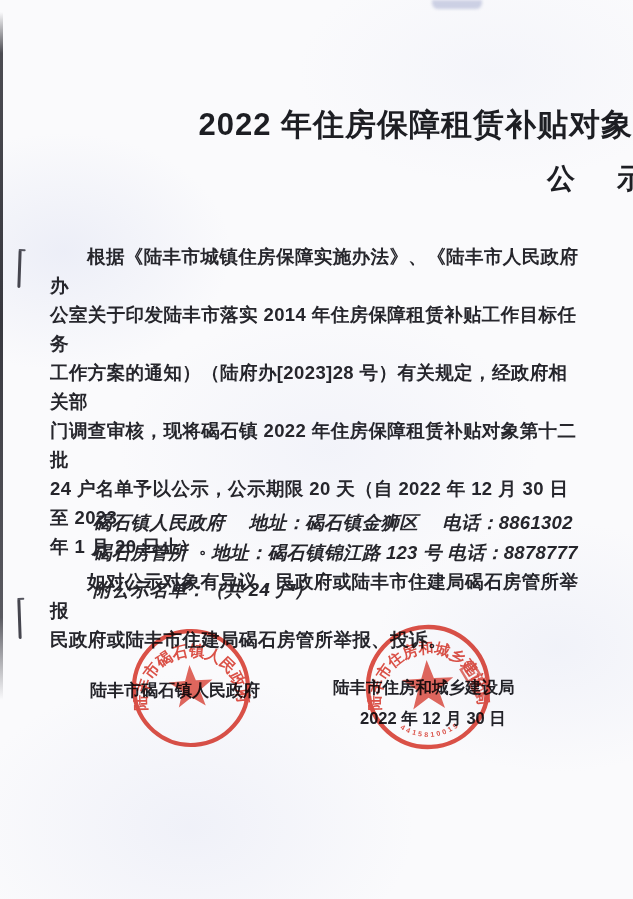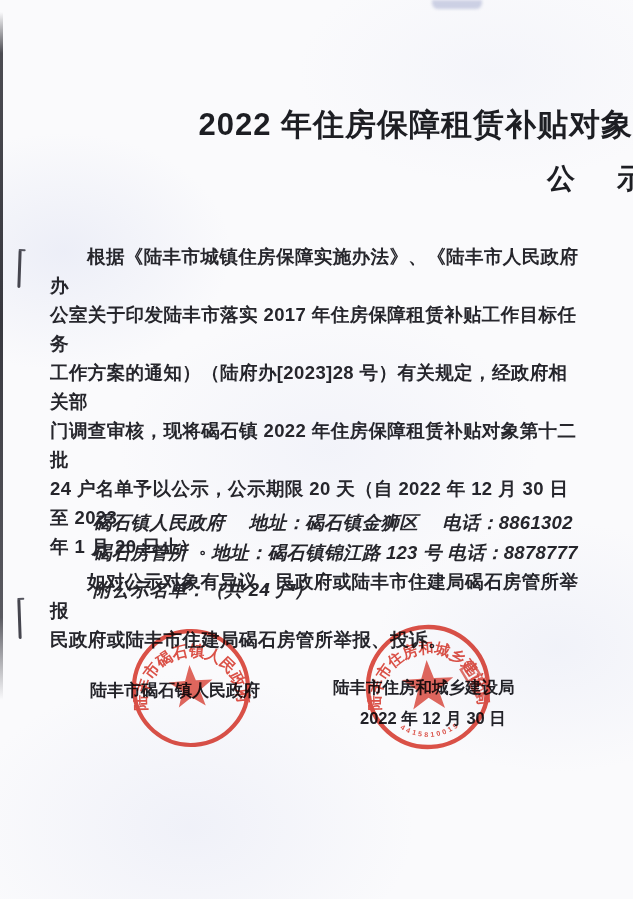--- a/index.html
+++ b/index.html
@@ -101,7 +101,7 @@
   <div id="paragraphs" class="body-block">
     <div>
       <div class="indent">根据《陆丰市城镇住房保障实施办法》、《陆丰市人民政府办</div>
-      <div>公室关于印发陆丰市落实 2017 年住房保障租赁补贴工作目标任务</div>
+      <div>公室关于印发陆丰市落实 2014 年住房保障租赁补贴工作目标任务</div>
       <div>工作方案的通知）（陆府办[2023]28 号）有关规定，经政府相关部</div>
       <div>门调查审核，现将碣石镇 2022 年住房保障租赁补贴对象第十二批</div>
       <div>24 户名单予以公示，公示期限 20 天（自 2022 年 12 月 30 日至 2023</div>

